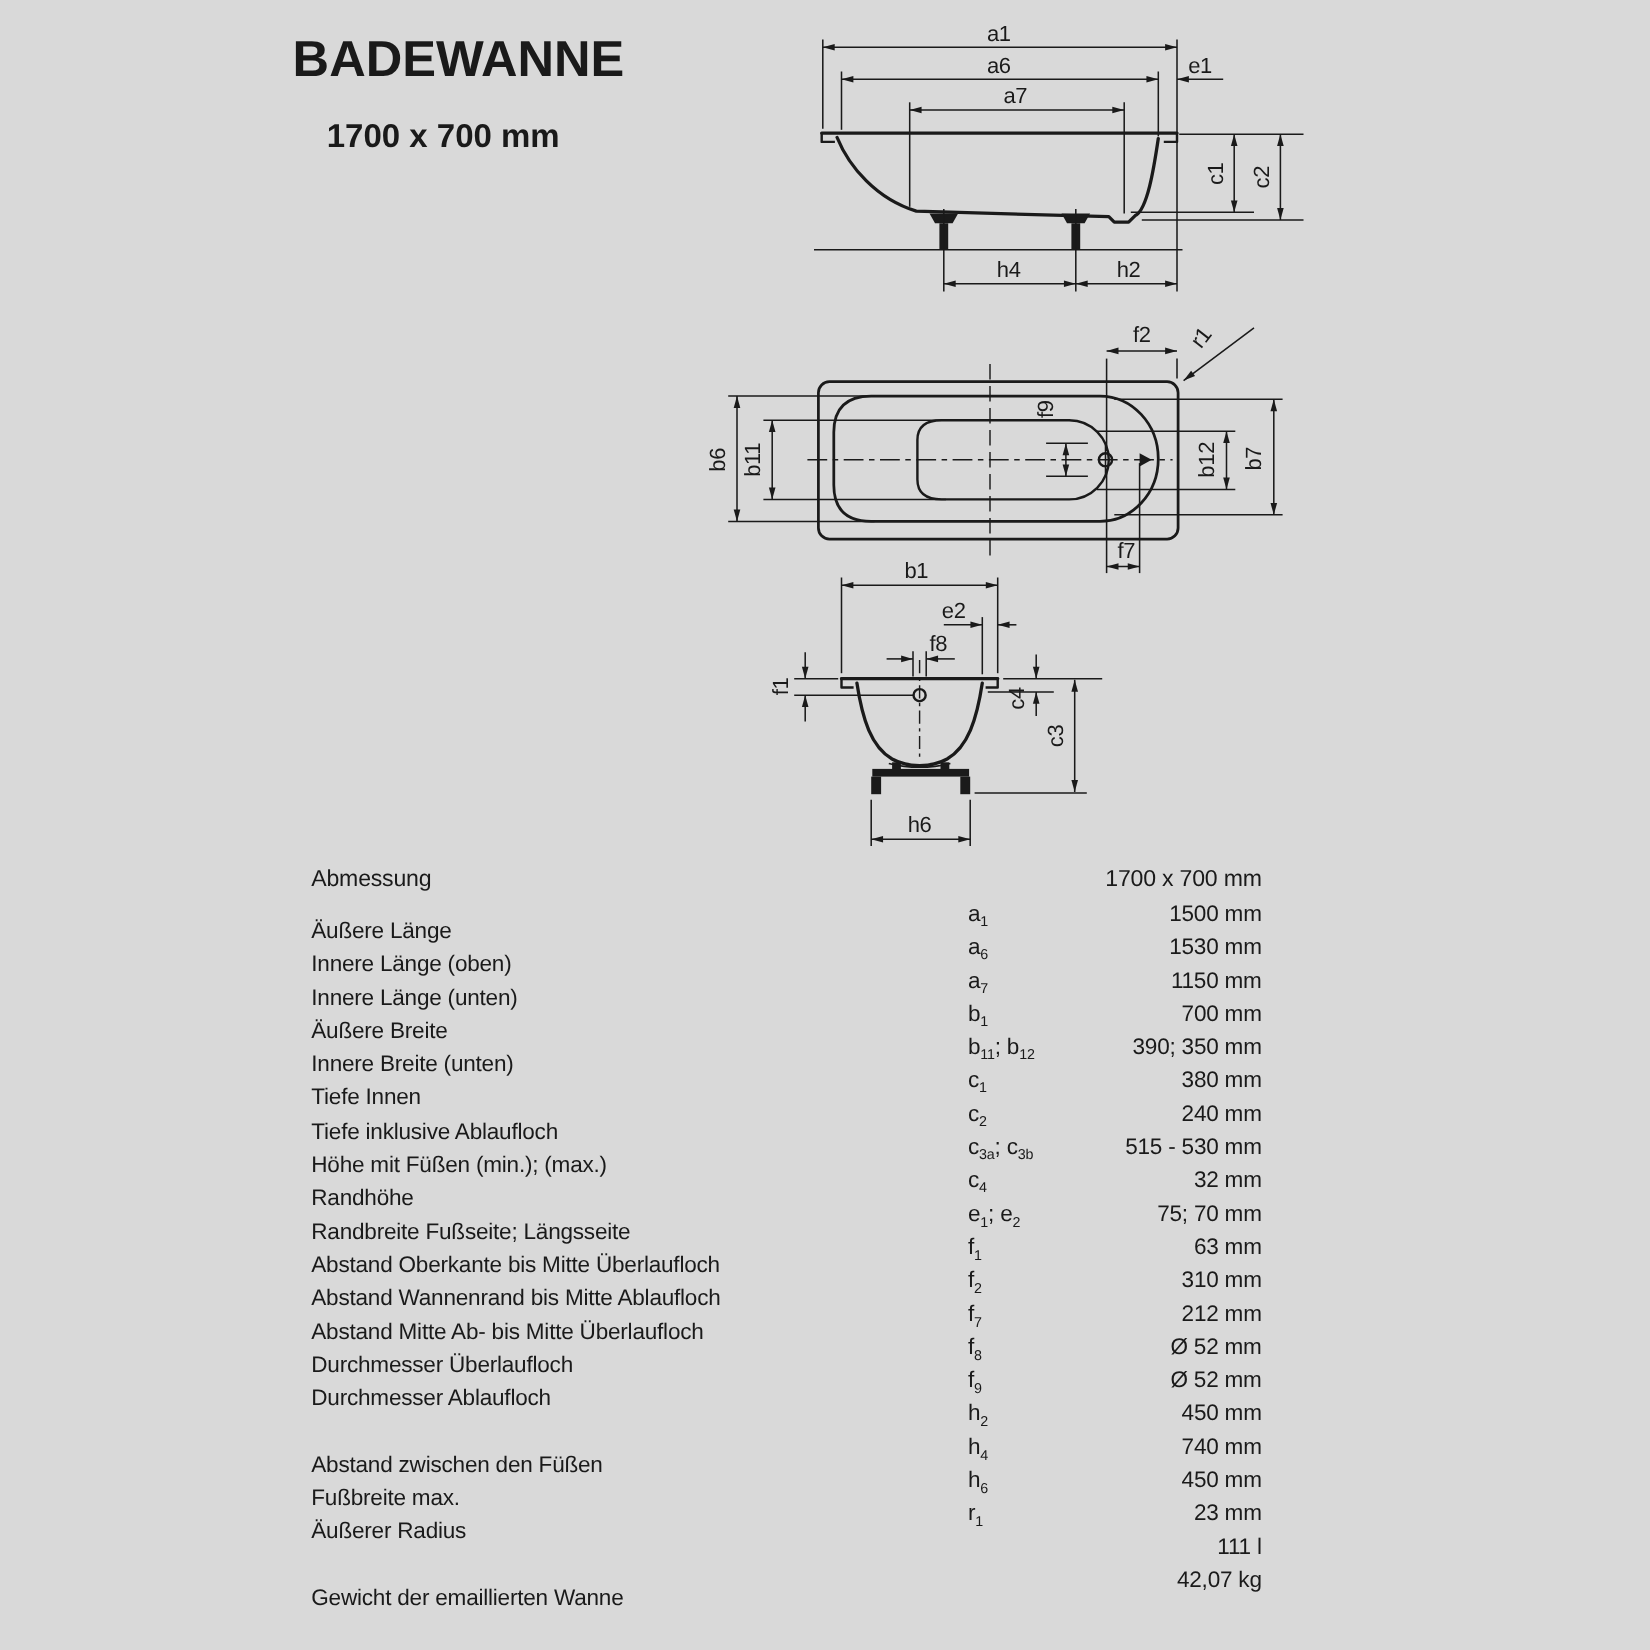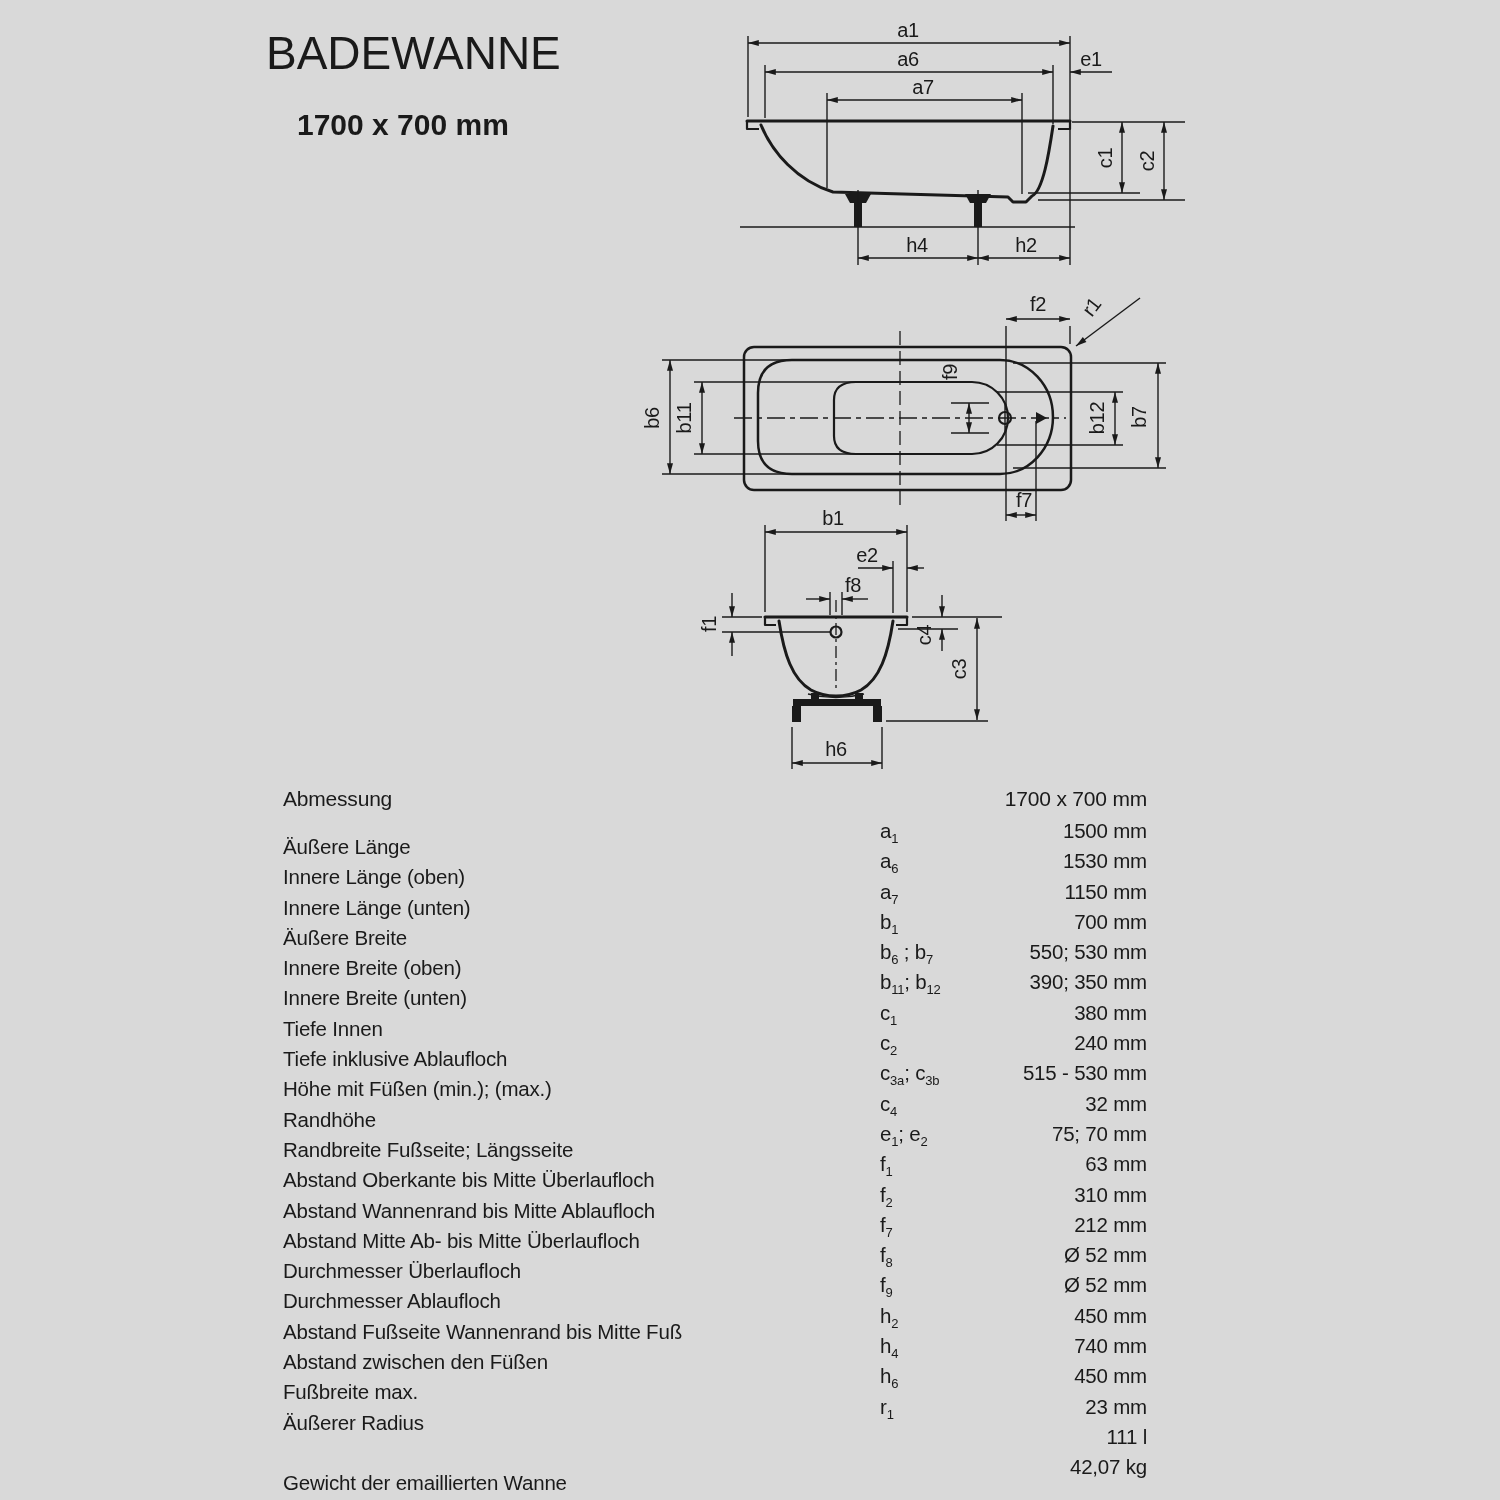--- a/index.html
+++ b/index.html
@@ -11,7 +11,7 @@
   }
   .title{
     position:absolute;left:266px;top:26px;
-    font-size:46px;font-weight:normal;letter-spacing:0;
+    font-size:46px;font-weight:bold;letter-spacing:0;
   }
   .subtitle{
     position:absolute;left:297px;top:108px;

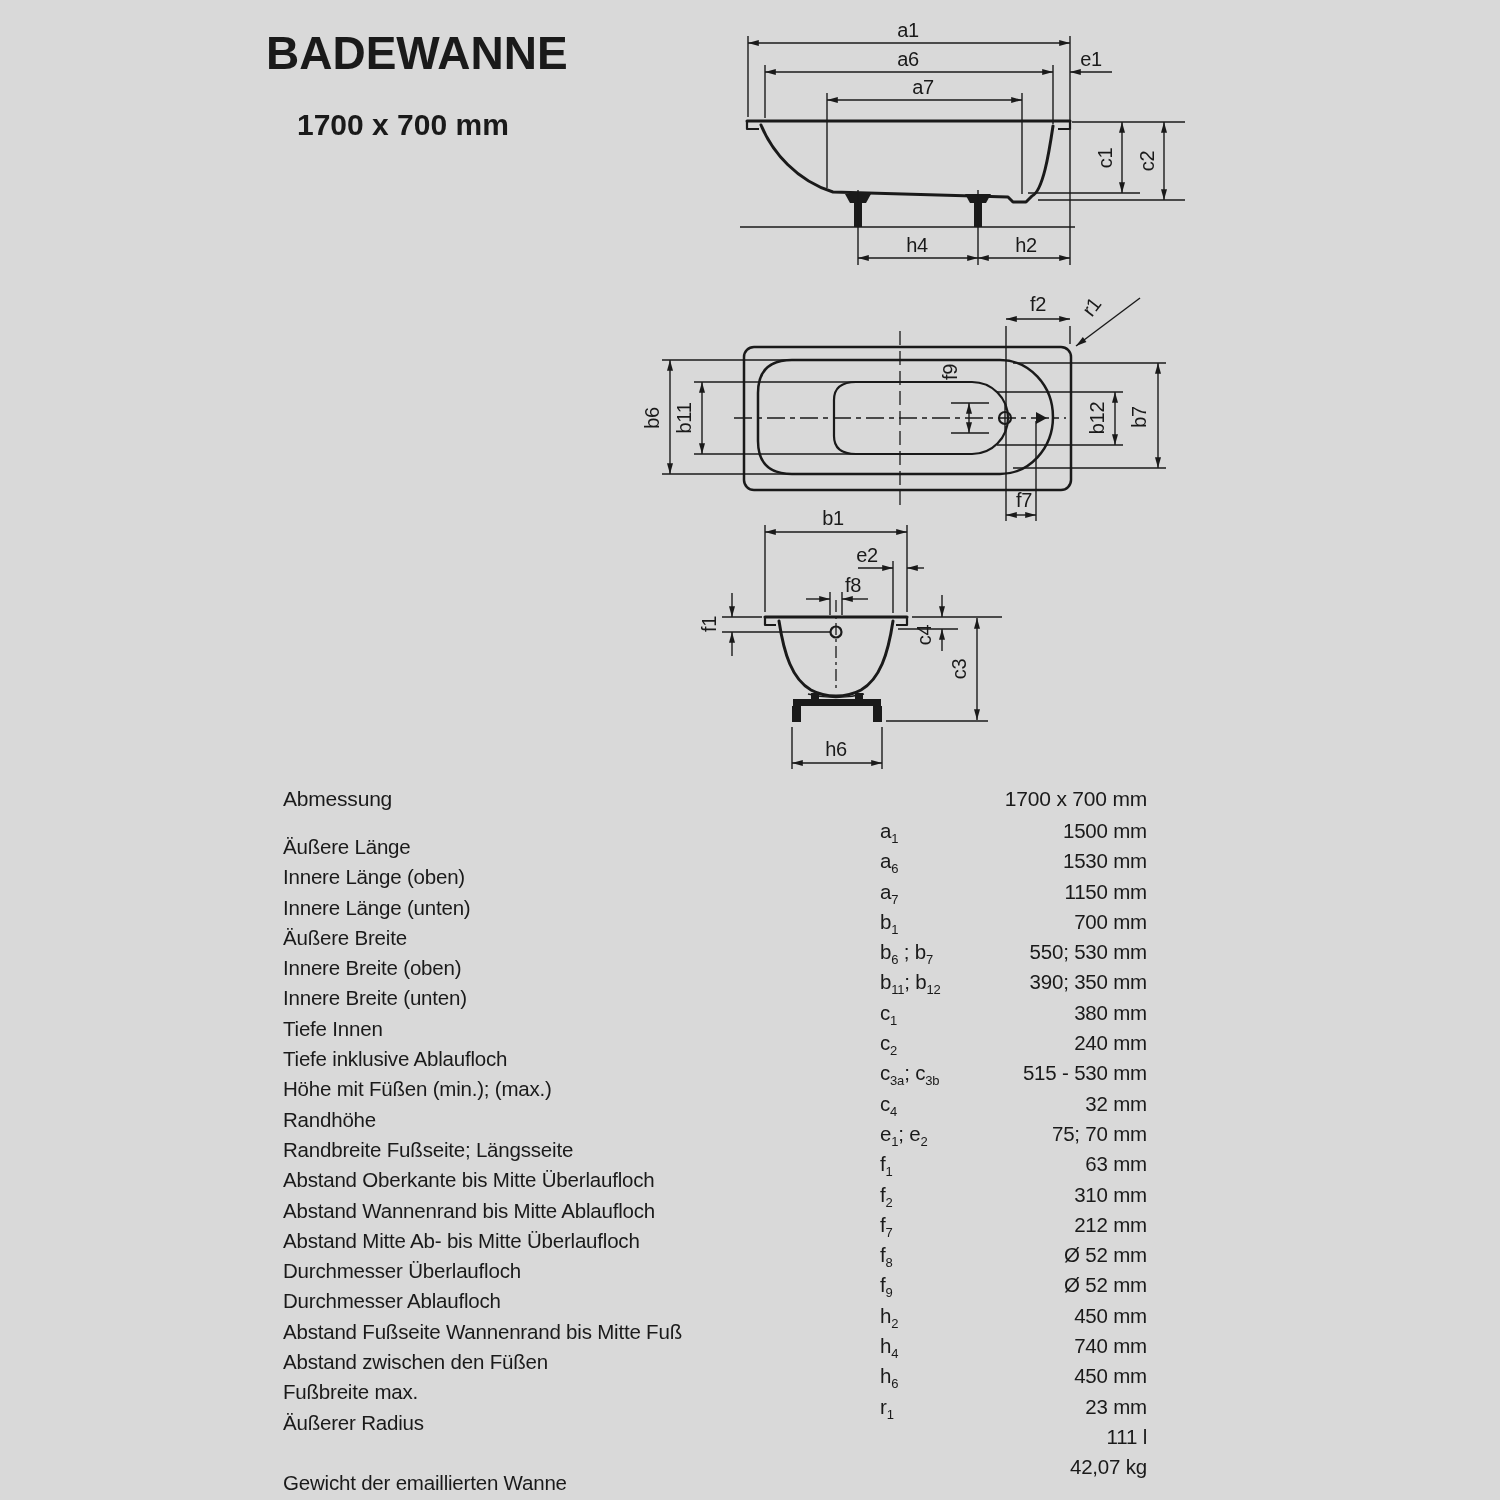--- a/index.html
+++ b/index.html
@@ -257,11 +257,6 @@
       <span class="tv">700 mm</span>
     </div>
   <div class="tr">
-      <span class="tl">Innere Breite (oben)</span>
-      <span class="ts"><span>b</span><span class="sub">6</span> ; <span>b</span><span class="sub">7</span></span>
-      <span class="tv">550; 530 mm</span>
-    </div>
-  <div class="tr">
       <span class="tl">Innere Breite (unten)</span>
       <span class="ts"><span>b</span><span class="sub">11</span>; <span>b</span><span class="sub">12</span></span>
       <span class="tv">390; 350 mm</span>

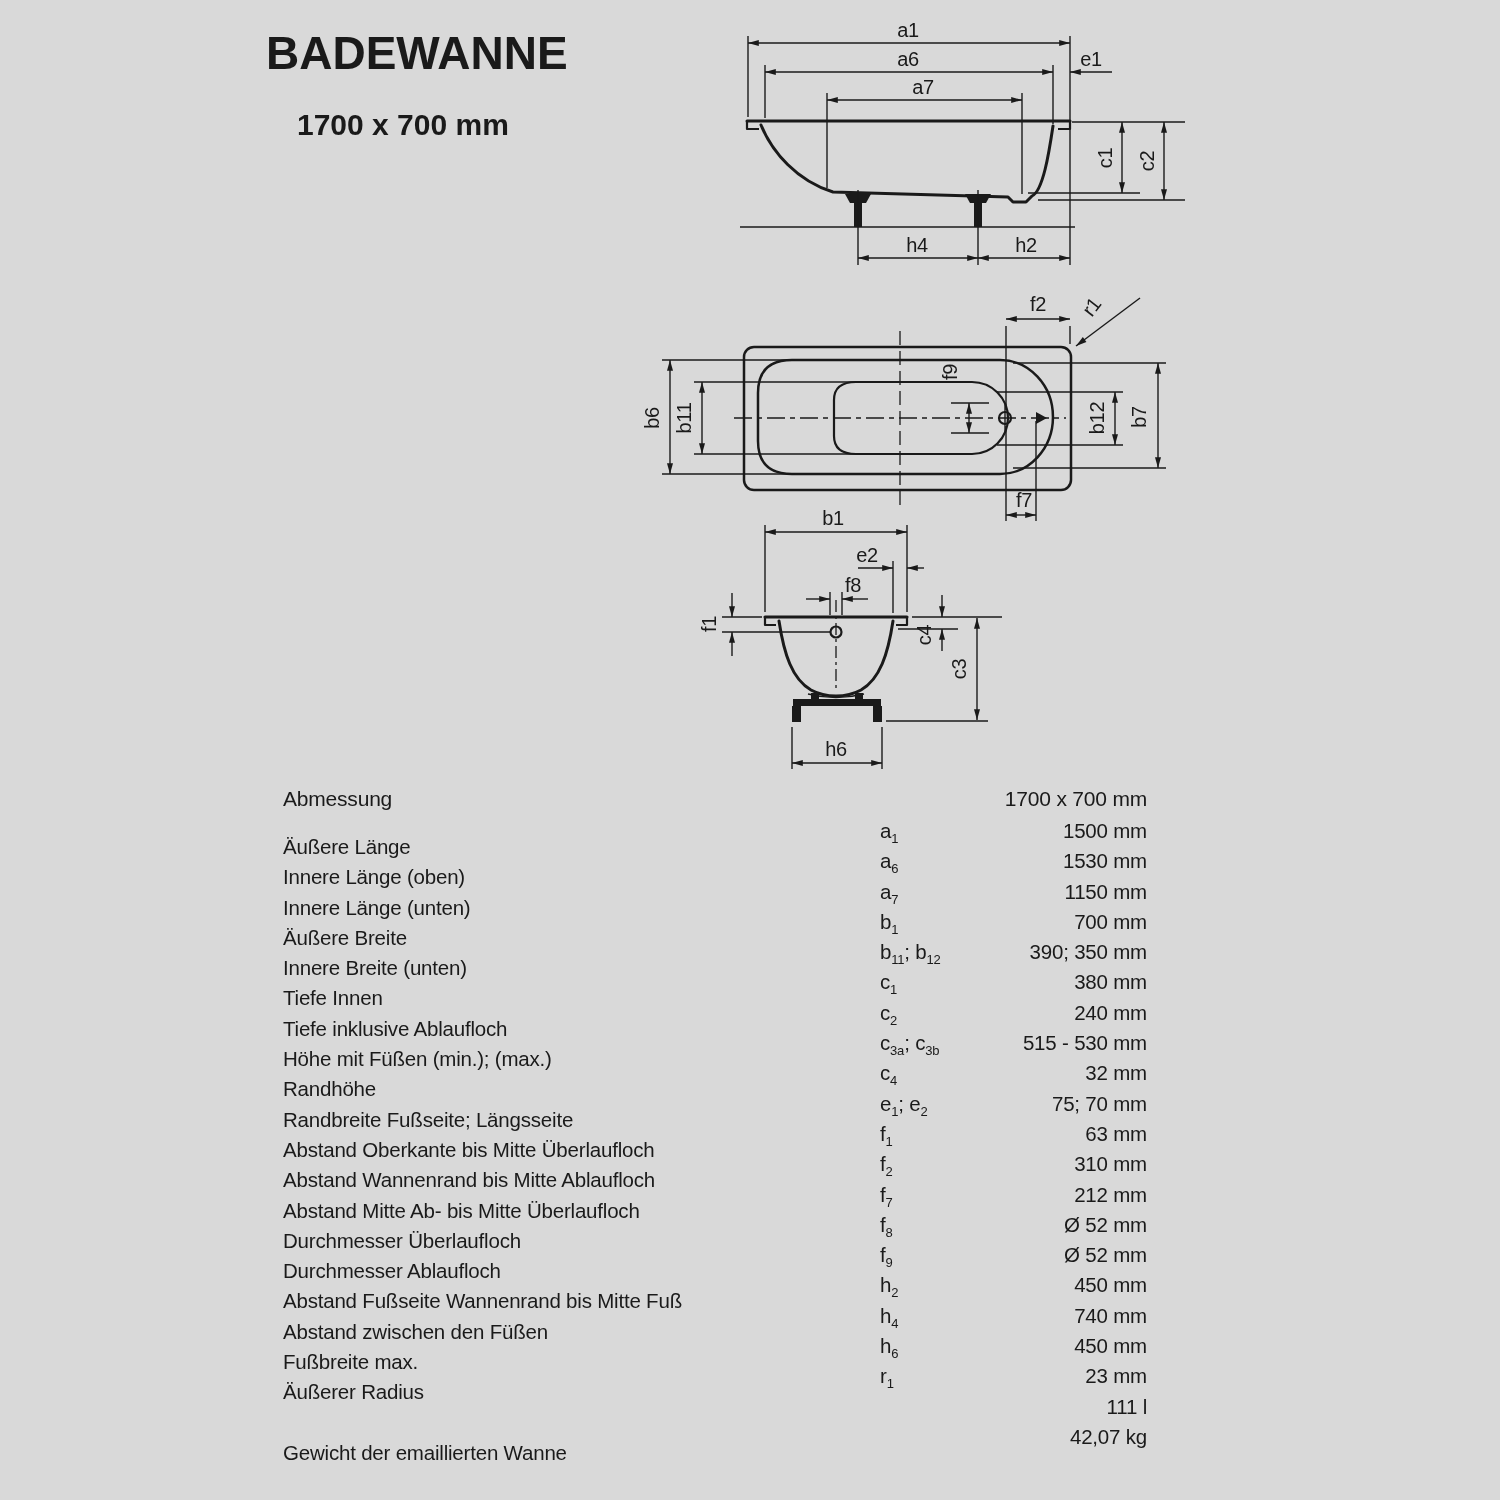--- a/index.html
+++ b/index.html
@@ -312,7 +312,6 @@
       <span class="tv">Ø 52 mm</span>
     </div>
   <div class="tr">
-      <span class="tl">Abstand Fußseite Wannenrand bis Mitte Fuß</span>
       <span class="ts"><span>h</span><span class="sub">2</span></span>
       <span class="tv">450 mm</span>
     </div>

